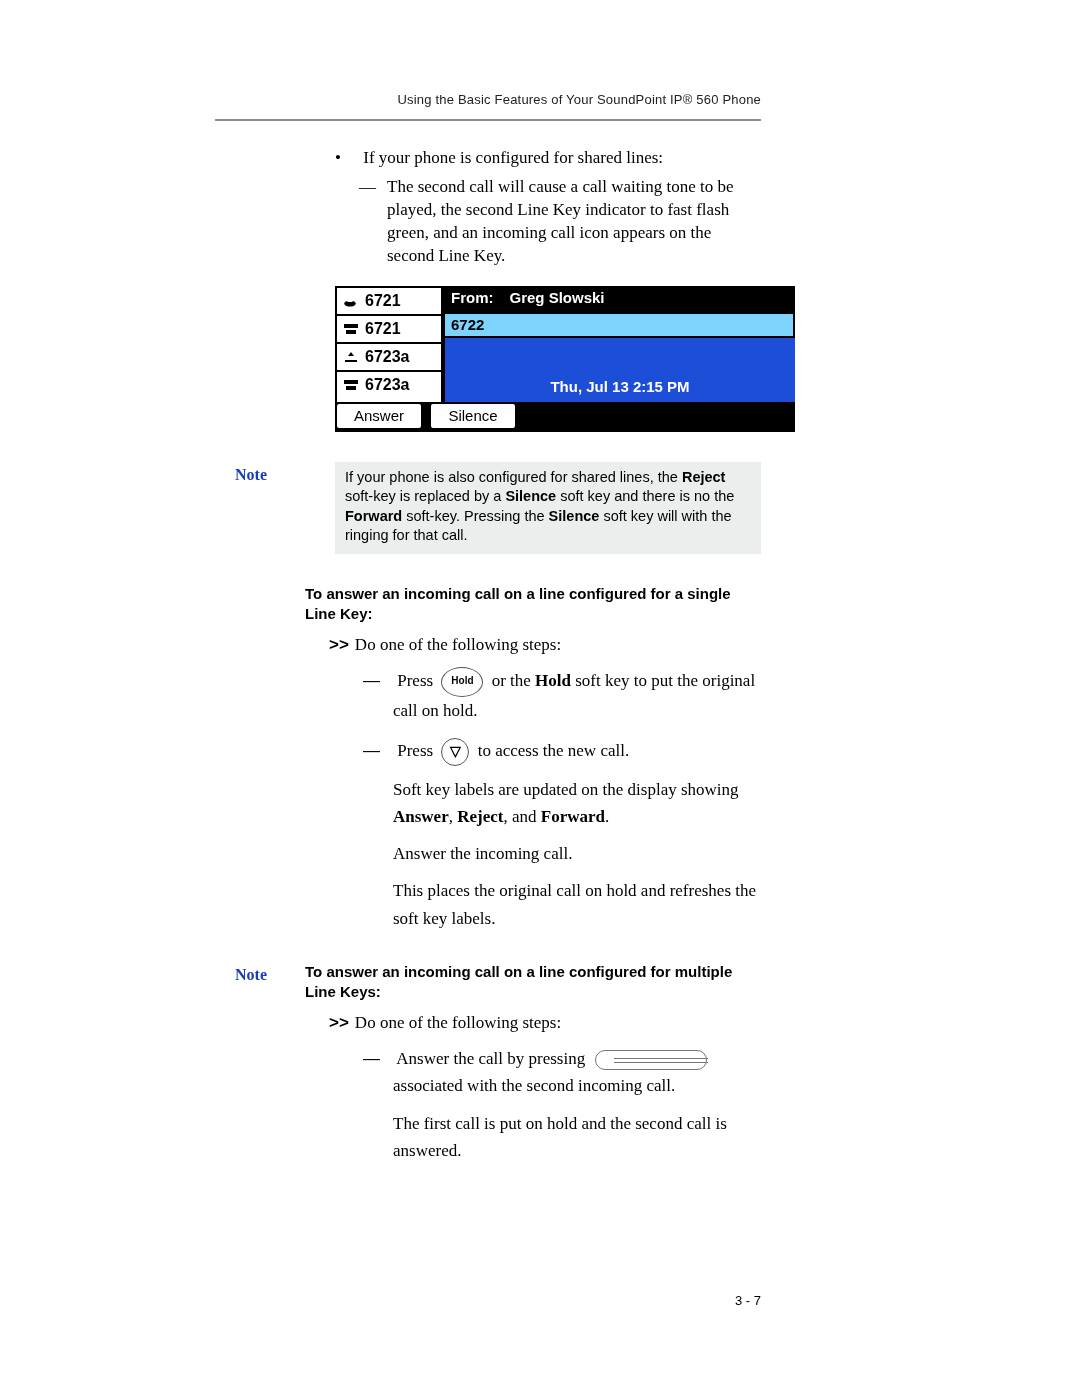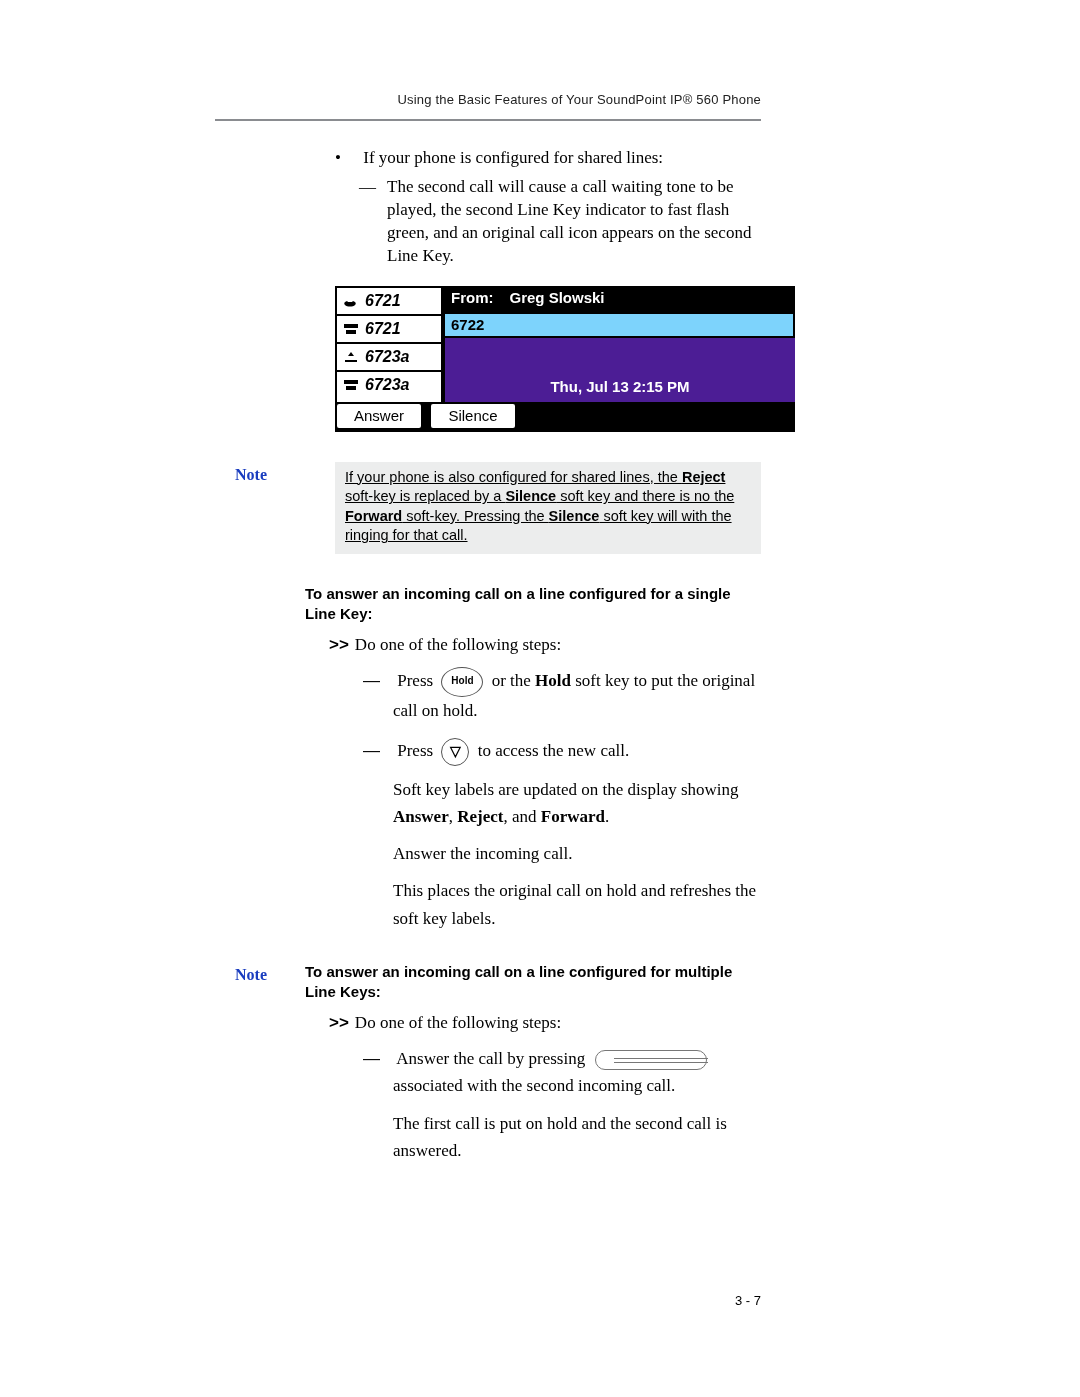--- a/index.html
+++ b/index.html
@@ -279,7 +279,7 @@
       <li>
         <span>If your phone is configured for shared lines:</span>
         <ul class="level2">
-          <li>The second call will cause a call waiting tone to be played, the second Line Key indicator to fast flash green, and an original call icon appears on the second Line Key.</li>
+          <li>The second call will cause a call waiting tone to be played, the second Line Key indicator to fast flash green, and an incoming call icon appears on the second Line Key.</li>
         </ul>
       </li>
     </ul>

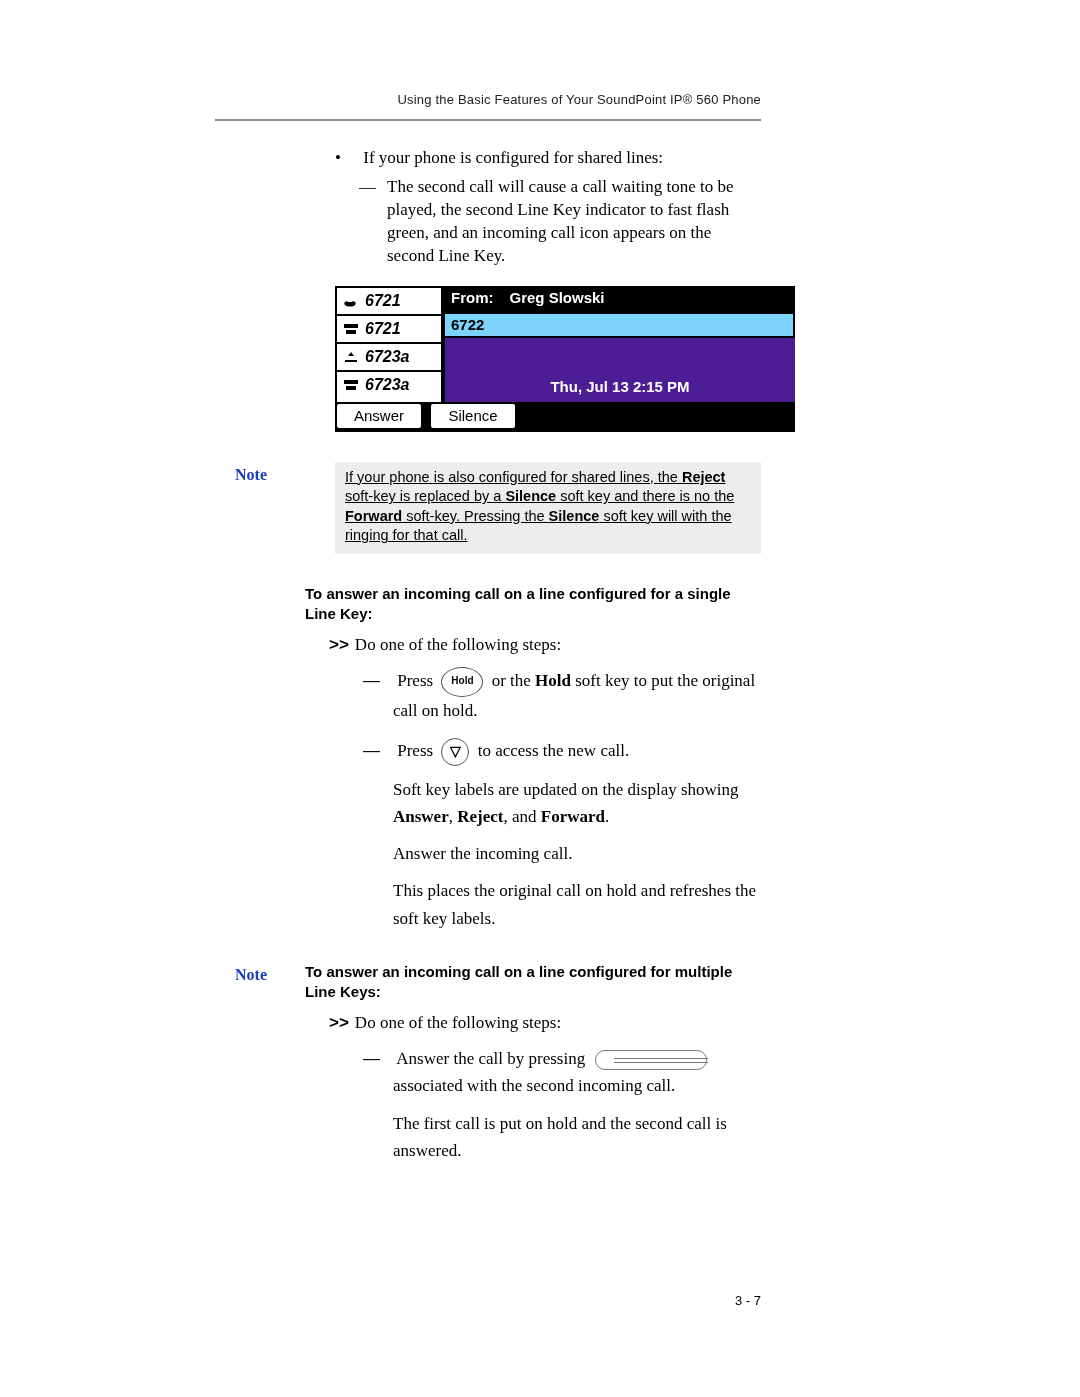--- a/index.html
+++ b/index.html
@@ -92,7 +92,6 @@
     border-bottom: 2px solid #000;
     font-weight: bold;
     font-size: 16px;
-    font-style: italic;
   }
   .lk .ic { width: 16px; height: 14px; font-style: normal; }
   .phone .main {

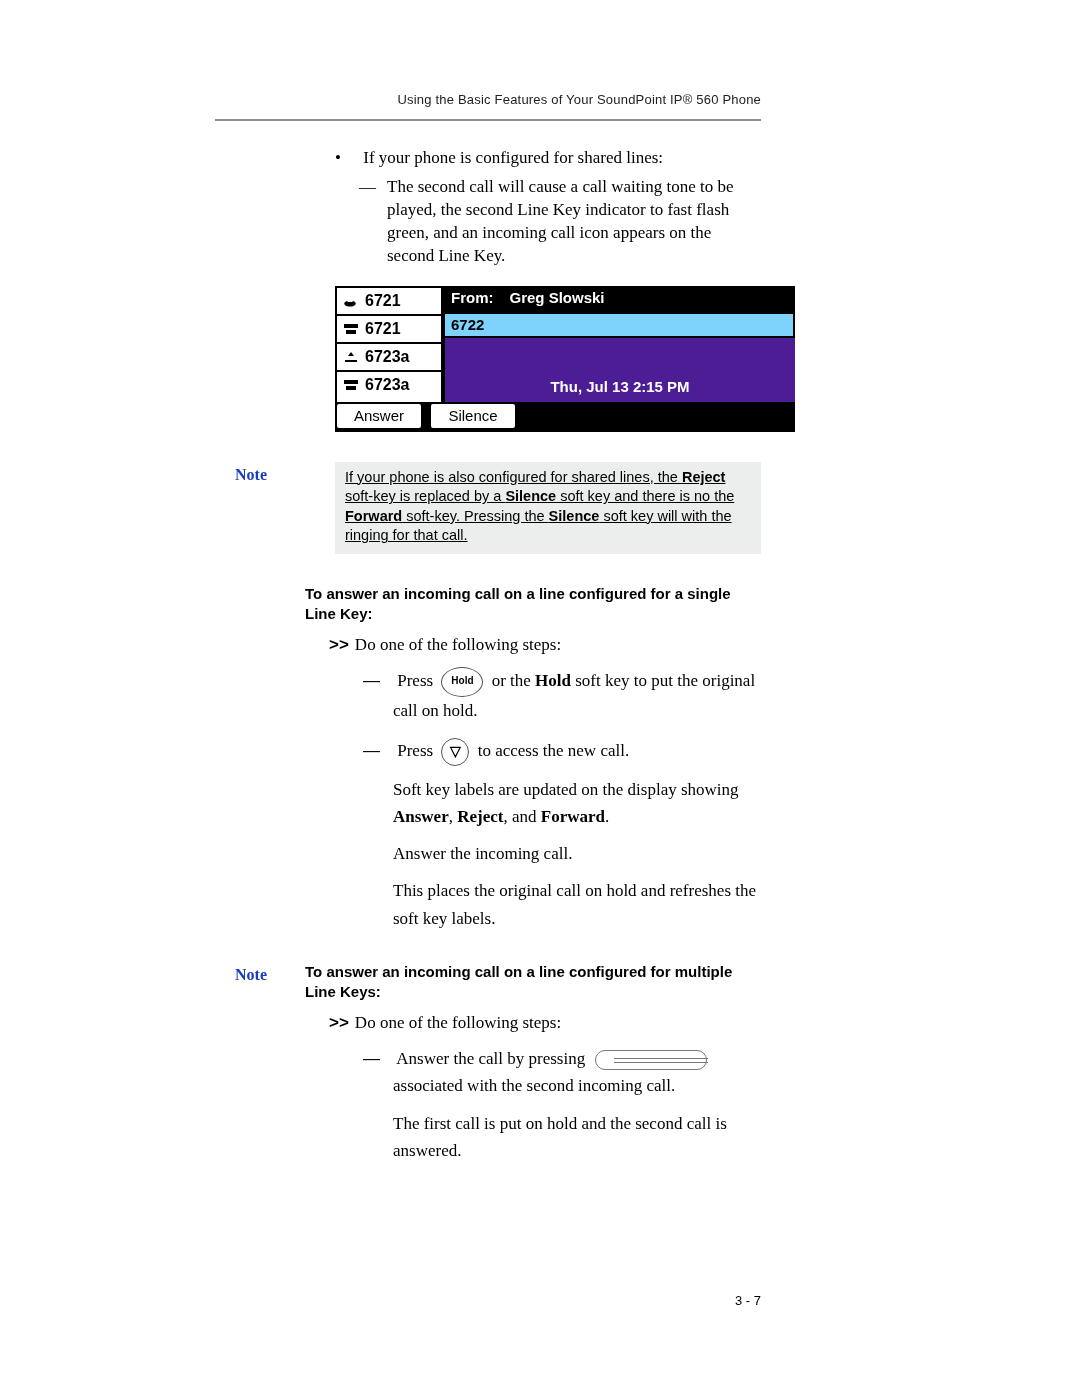--- a/index.html
+++ b/index.html
@@ -118,7 +118,7 @@
   }
   .phone .status {
     height: 60px;
-    background: #4c1d95;
+    background: #1d4ed8;
     color: #fff;
     display: flex;
     align-items: flex-end;

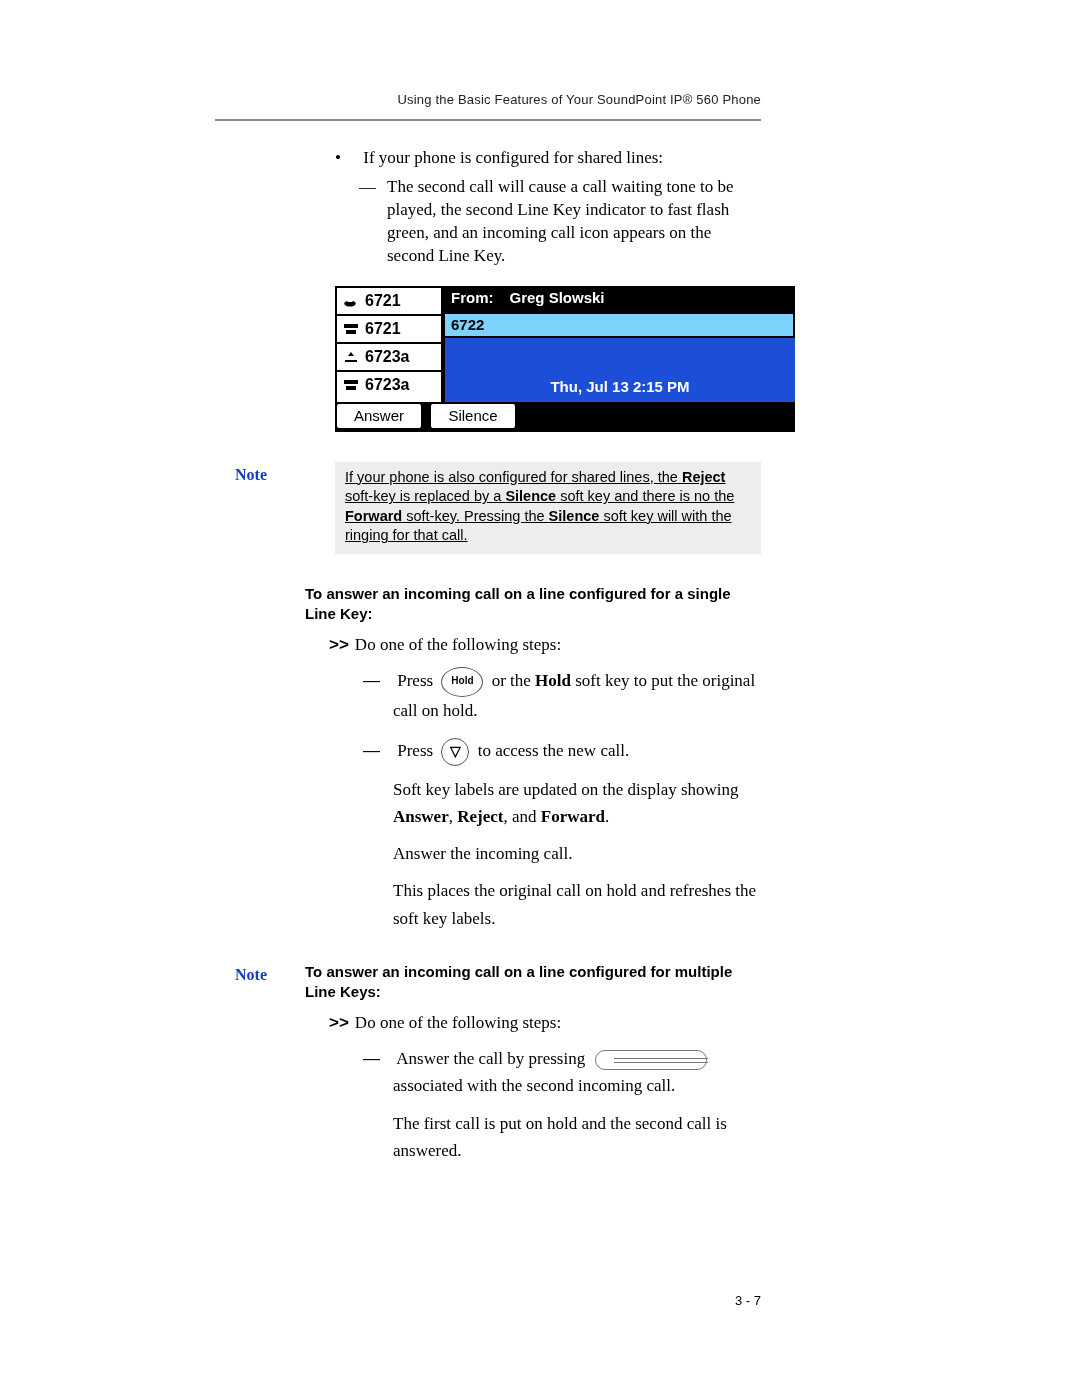--- a/index.html
+++ b/index.html
@@ -153,7 +153,6 @@
     margin-left: -120px;
     margin-top: 30px;
     margin-bottom: 30px;
-    text-decoration: underline;
   }
   .note-label {
     position: absolute;

